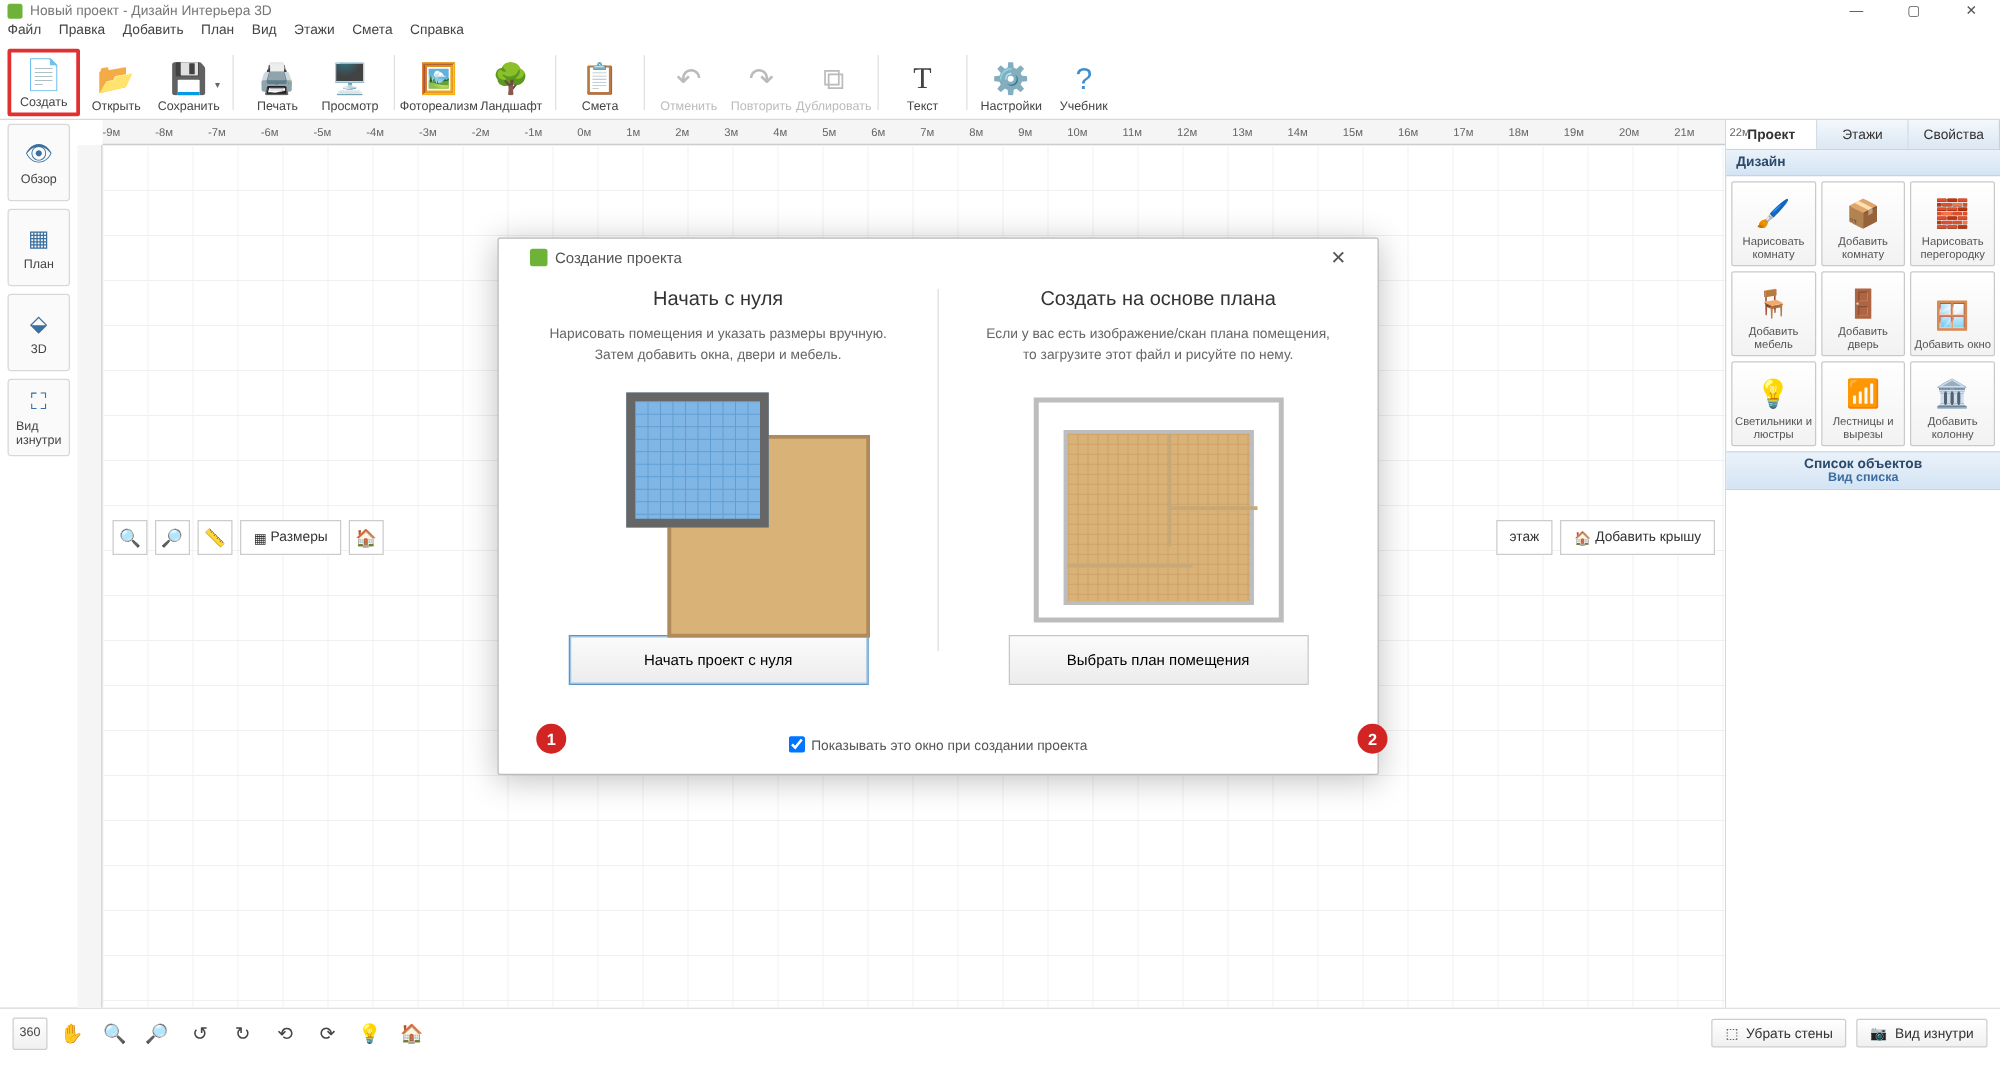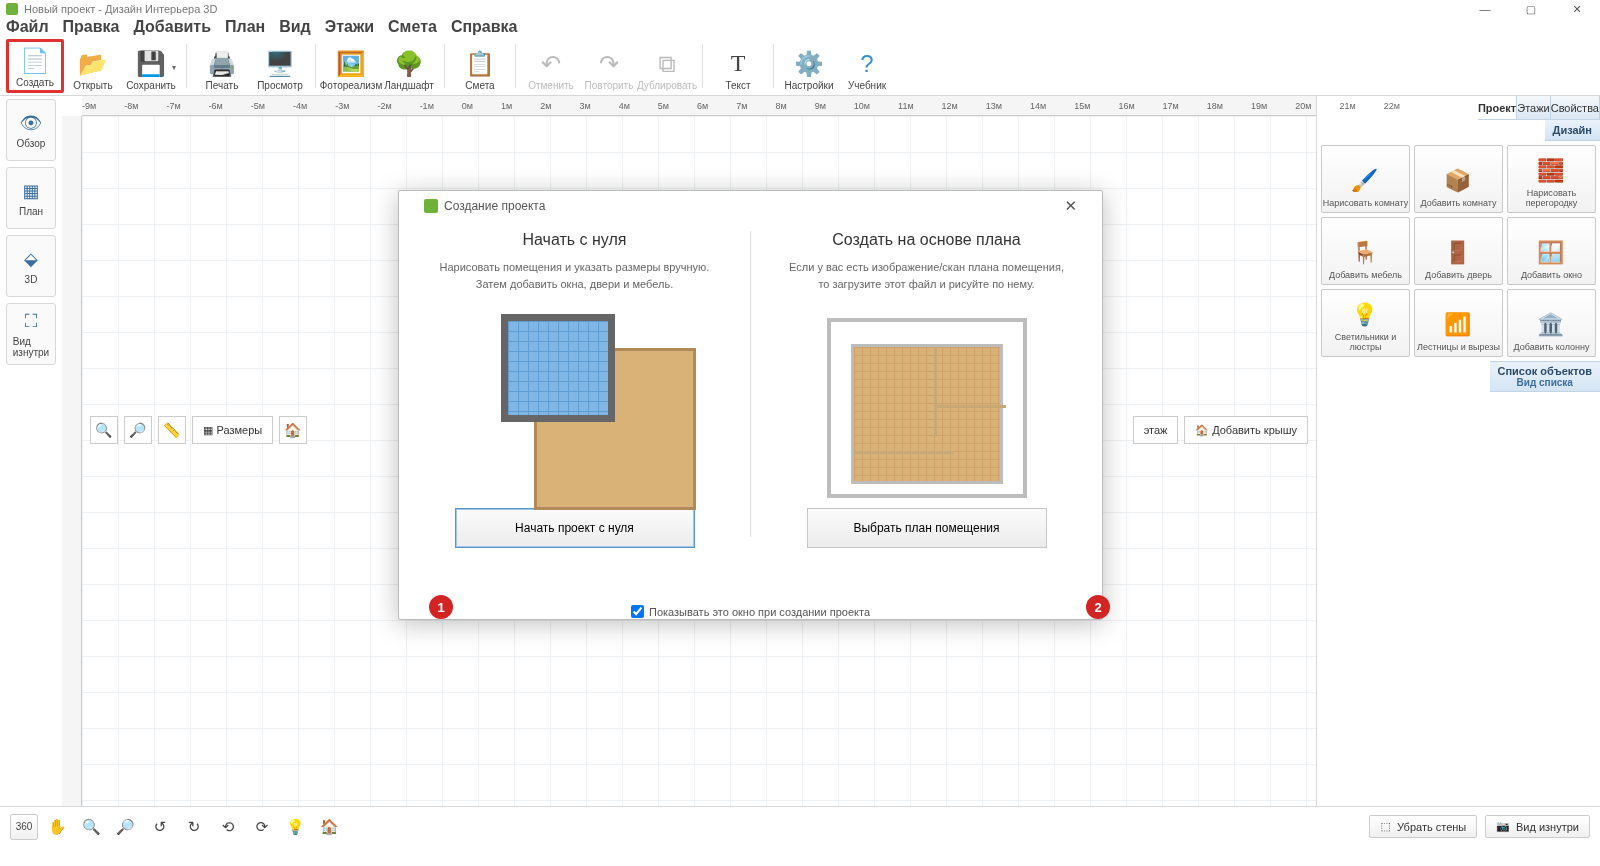--- a/index.html
+++ b/index.html
@@ -12,7 +12,7 @@
 .title-bar .win-btn { width: 46px; height: 18px; text-align: center; line-height: 18px; color: #555; }
 
 
-.menu-bar { height: 18px; display: flex; padding-left: 6px; font-size: 16px; color: #444; font-weight: bold; }
+.menu-bar { height: 18px; display: flex; padding-left: 6px; font-size: 11px; color: #444; }
 .menu-bar span { margin-right: 14px; }
 
 

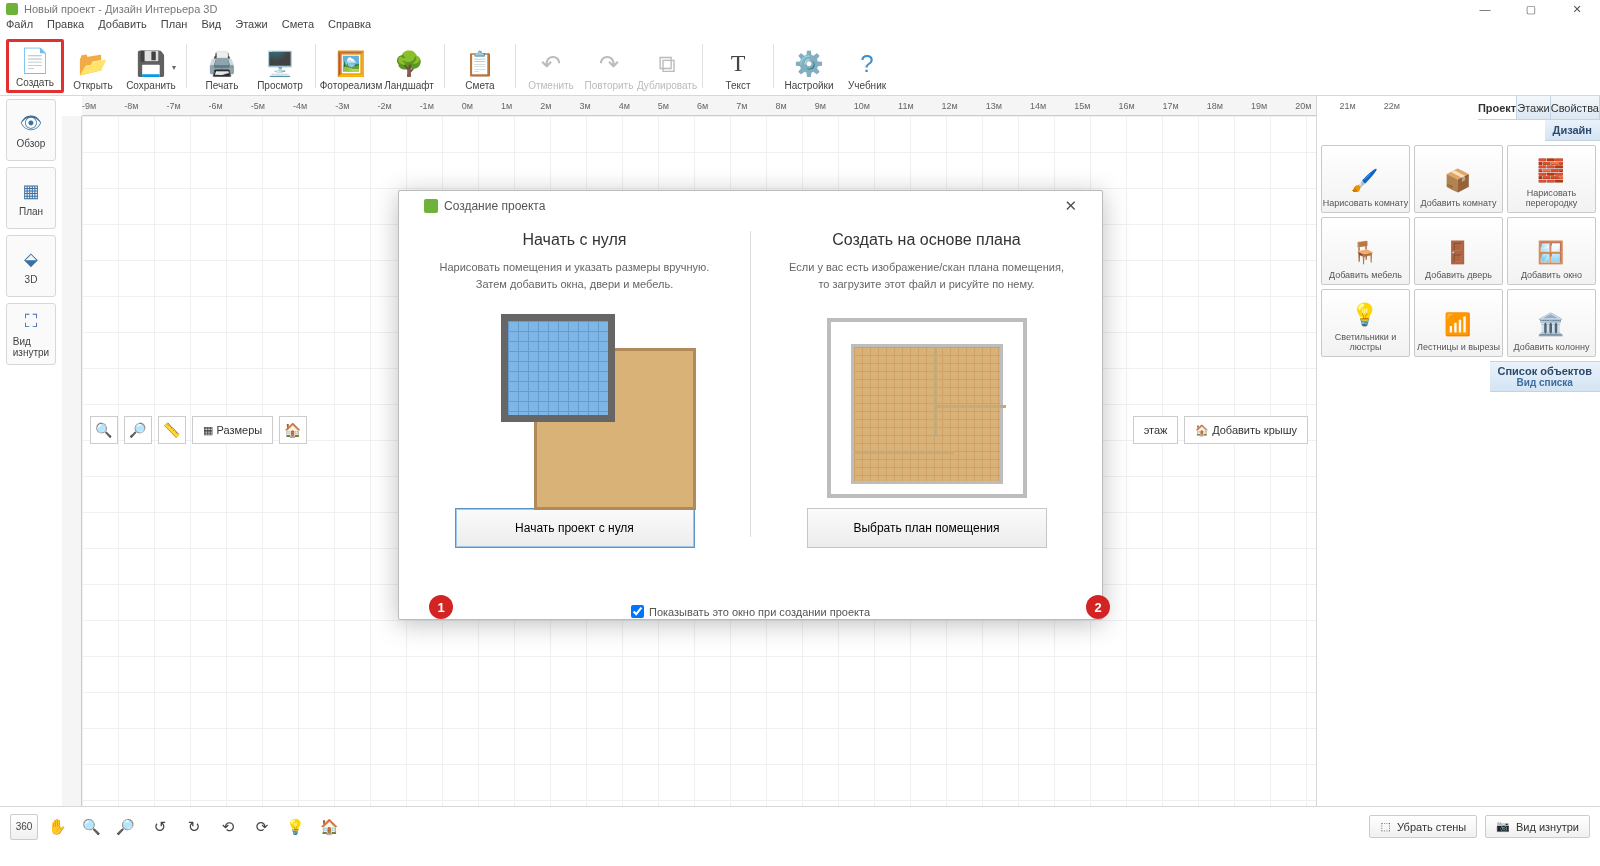--- a/index.html
+++ b/index.html
@@ -45,7 +45,7 @@
 .canvas-right-buttons { position:absolute; right:8px; top:320px; display:flex; gap:6px;}
 
 
-.right-panel { width: 284px; border-left: 1px solid #d8d8d8; display:flex; flex-direction:column;align-items:flex-end; }
+.right-panel { width: 220px; border-left: 1px solid #d8d8d8; display:flex; flex-direction:column; }
 .rp-tabs { height: 24px; display:flex; border-bottom:1px solid #c2d3e4;}
 .rp-tab { flex:1; text-align:center; line-height:24px; font-size:11px; background:linear-gradient(#f4f8fb,#dbe7f3); border-right:1px solid #c2d3e4;}
 .rp-tab.active { background:#fff; font-weight:bold;}

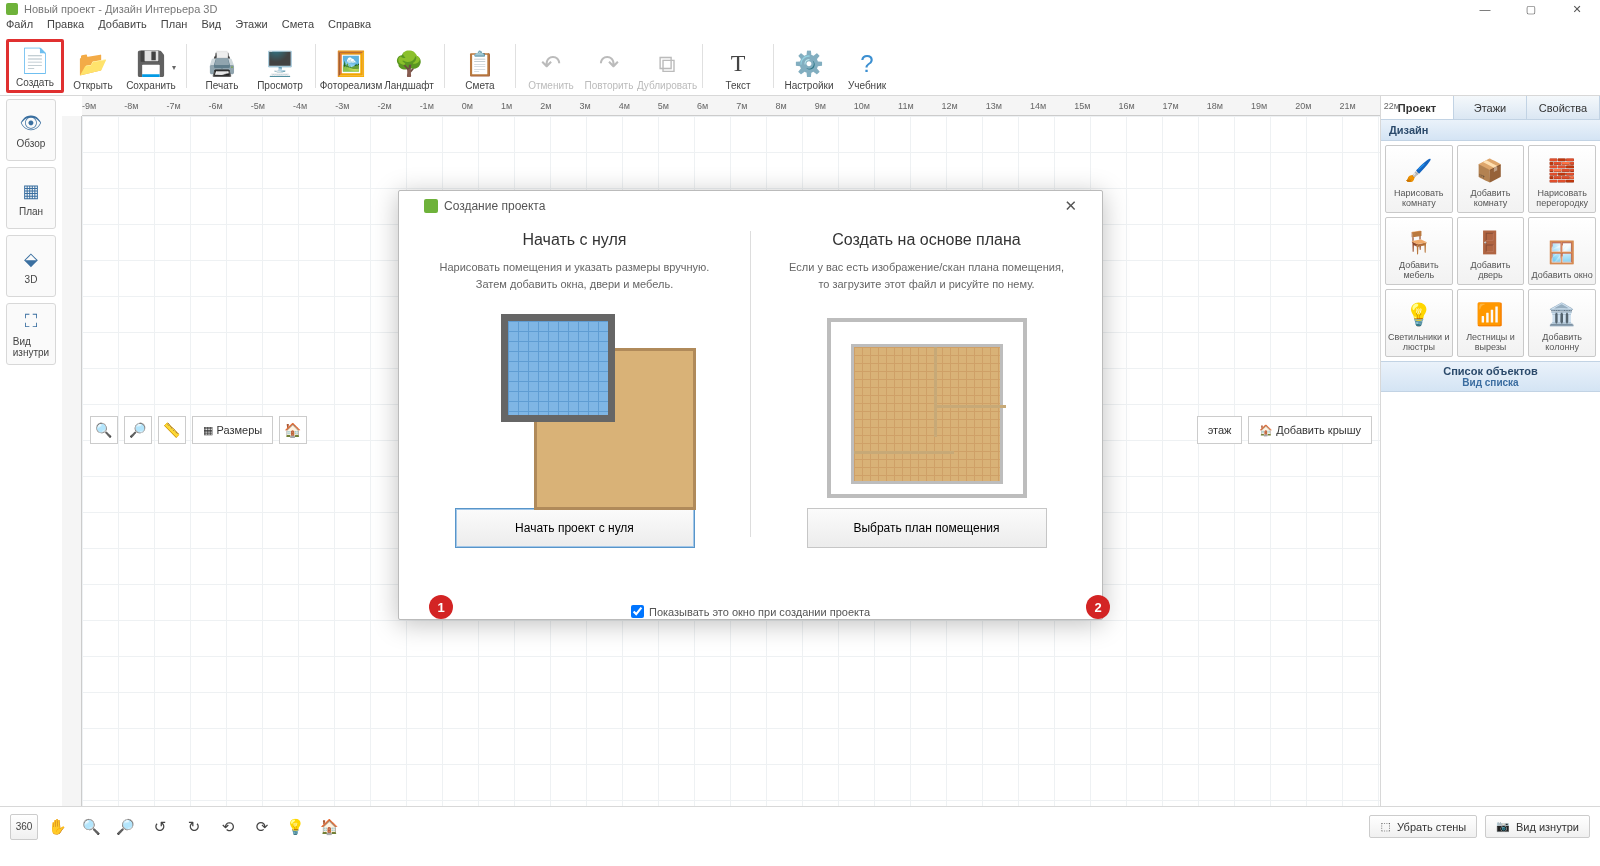--- a/index.html
+++ b/index.html
@@ -76,7 +76,7 @@
 .modal-sep { width:1px; background:#ddd; margin:10px 0 60px 0;}
 .modal-btn { display:block; margin:0 auto; width:240px; padding:12px 0; font-size:12px; background:linear-gradient(#fbfbfb,#ececec); border:1px solid #c6c6c6;}
 .modal-btn.primary { border:1px solid #5895c9; box-shadow:0 0 0 1px #a1c6e8 inset;}
-.modal-footer { text-align:center; padding:8px 0 1px; font-size:11px; color:#555;}
+.modal-footer { text-align:center; padding:8px 0 16px; font-size:11px; color:#555;}
 .modal-footer input { margin-right:5px; vertical-align:-2px;}
 
 

